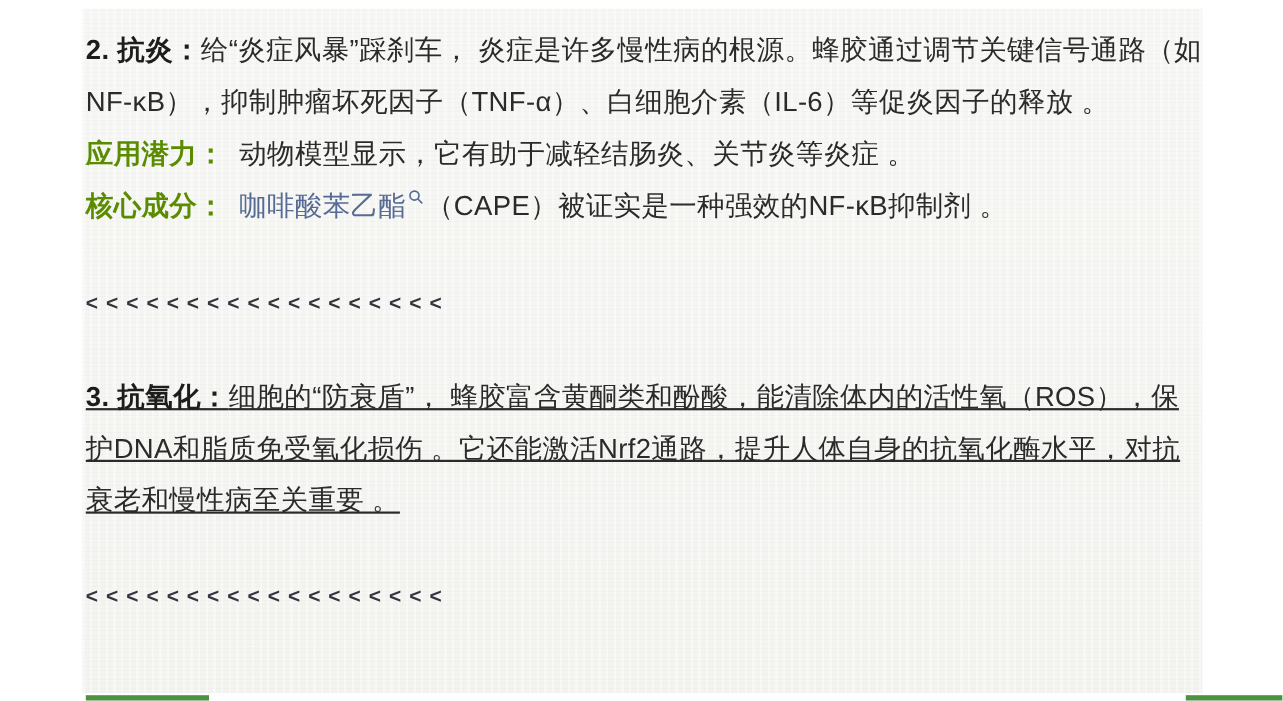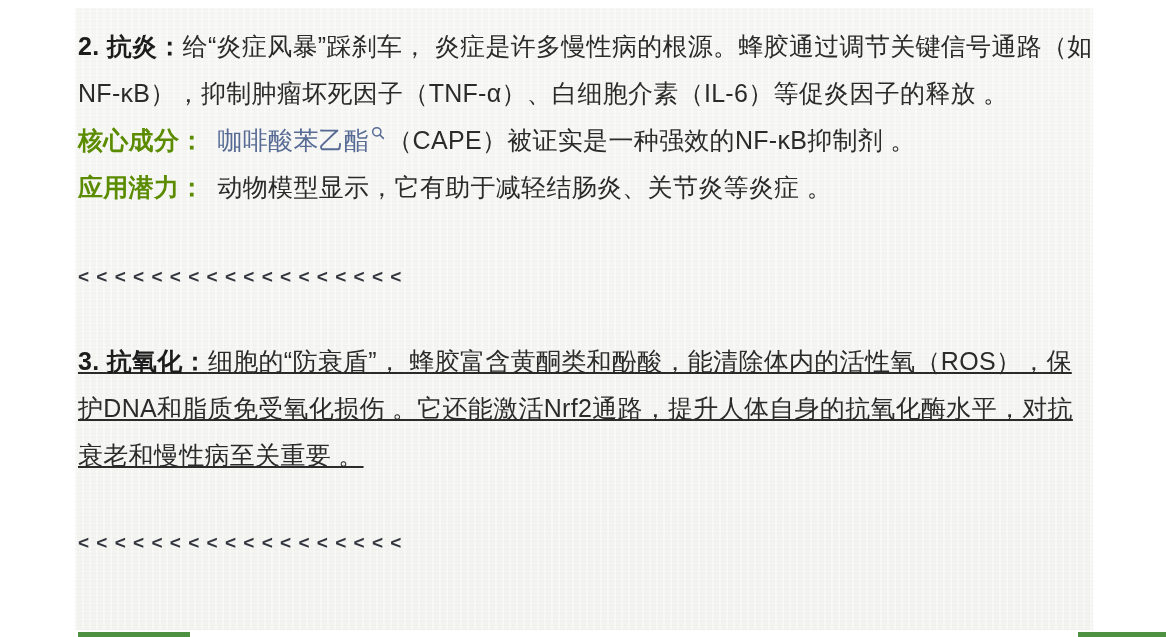--- a/index.html
+++ b/index.html
@@ -89,12 +89,12 @@
 
       <p class="para"><strong class="heading-bold">2. 抗炎：</strong><span>给“炎症风暴”踩刹车， 炎症是许多慢性病的根源。蜂胶通过调节关键信号通路（如NF-κB），抑制肿瘤坏死因子（TNF-α）、白细胞介素（IL-6）等促炎因子的释放 。</span></p>
 
+      <p class="para"><strong class="label-green">应用潜力：</strong><span>动物模型显示，它有助于减轻结肠炎、关节炎等炎症 。</span></p>
+
       <p class="para"><strong class="label-green">核心成分：</strong><a class="term-link"><span>咖啡酸苯乙酯</span><span class="sup-icon"><svg width="14" height="14" viewBox="0 0 14 14" aria-hidden="true">
                 <circle cx="5.8" cy="5.8" r="4.1" fill="none" stroke="#576b95" stroke-width="1.5"></circle>
                 <line x1="8.9" y1="8.9" x2="12.4" y2="12.4" stroke="#576b95" stroke-width="1.5" stroke-linecap="round"></line>
               </svg></span></a><span>（CAPE）被证实是一种强效的NF-κB抑制剂 。</span></p>
-
-      <p class="para"><strong class="label-green">应用潜力：</strong><span>动物模型显示，它有助于减轻结肠炎、关节炎等炎症 。</span></p>
 
       <p class="separator">&lt; &lt; &lt; &lt; &lt; &lt; &lt; &lt; &lt; &lt; &lt; &lt; &lt; &lt; &lt; &lt; &lt; &lt;</p>
 

